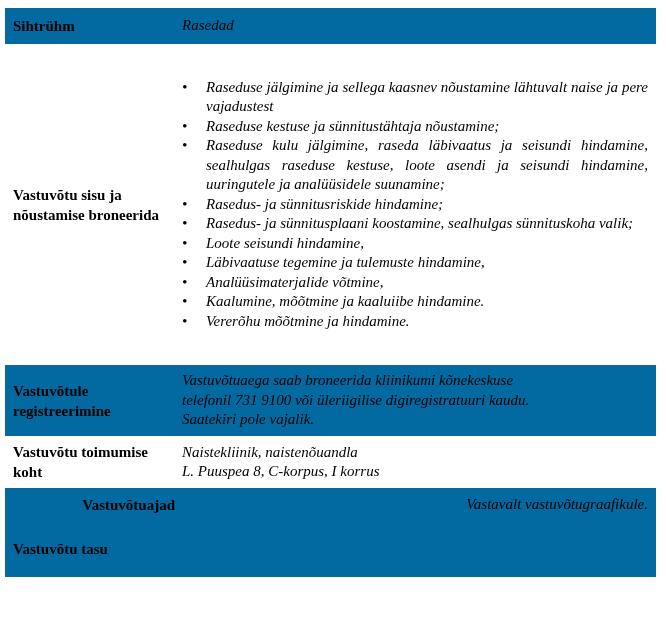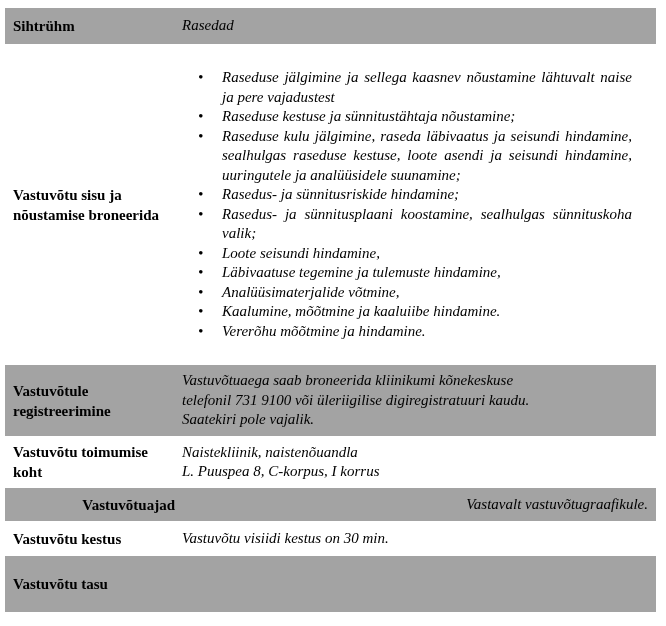--- a/index.html
+++ b/index.html
@@ -27,7 +27,7 @@
       box-sizing: border-box;
     }
     .row.pink {
-      background: #a3a3a3;
+      background: #0369a1;
     }
     .label {
       width: 170px;

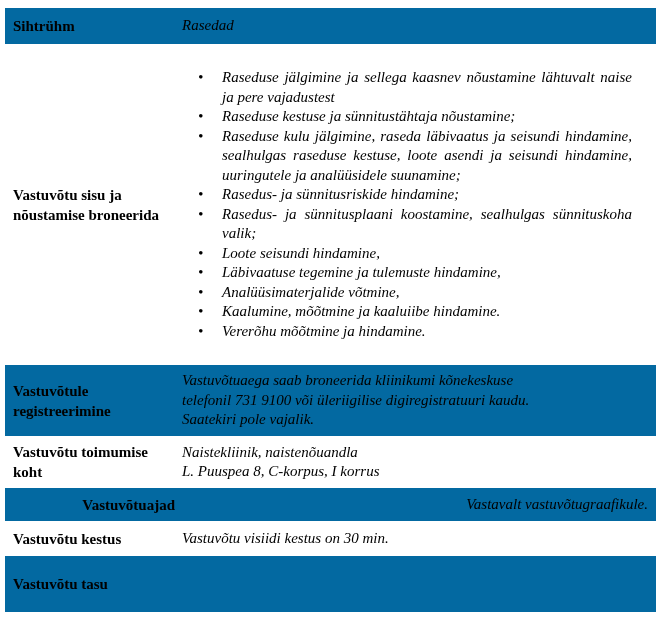--- a/index.html
+++ b/index.html
@@ -51,7 +51,7 @@
       margin: 0;
     }
     ul.items {
-      margin: 16px;
+      margin: 0;
       padding: 0;
       list-style: none;
     }

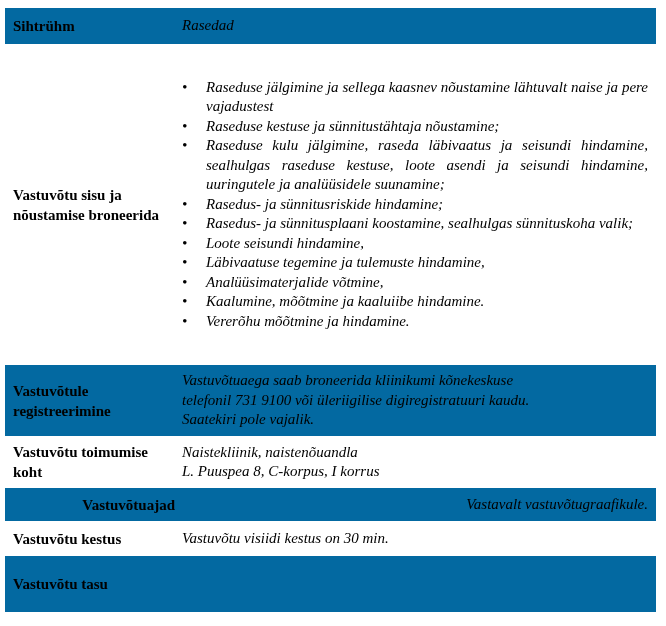--- a/index.html
+++ b/index.html
@@ -127,10 +127,6 @@
     <div class="value">Vastavalt vastuvõtugraafikule.</div>
   </div>
 
-  <div class="row" id="r6">
-    <div class="label">Vastuvõtu kestus</div>
-    <div class="value">Vastuvõtu visiidi kestus on 30 min.</div>
-  </div>
 
   <div class="row pink" id="r7">
     <div class="label">Vastuvõtu tasu</div>

